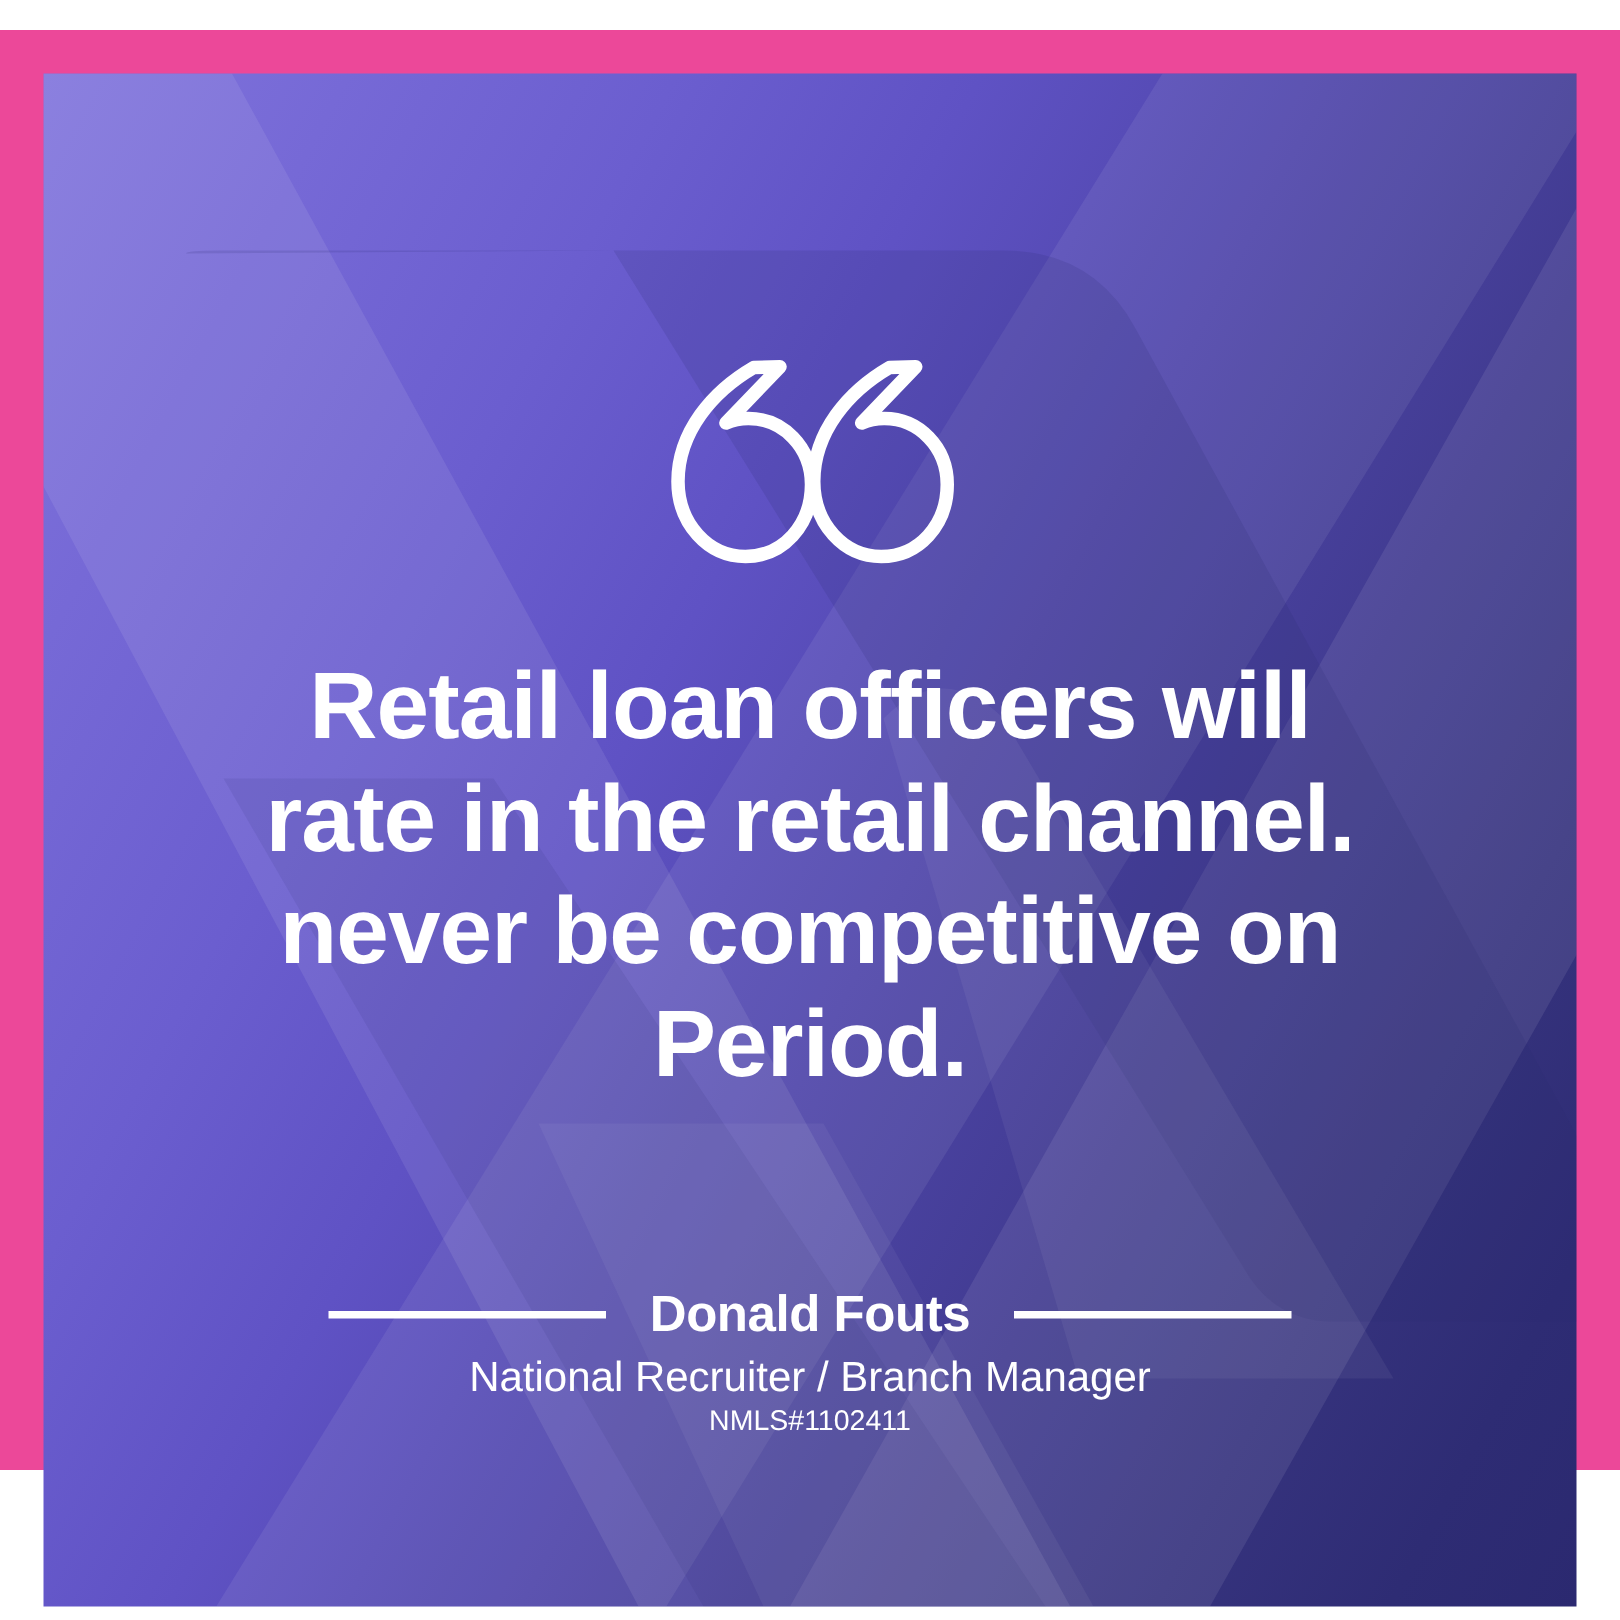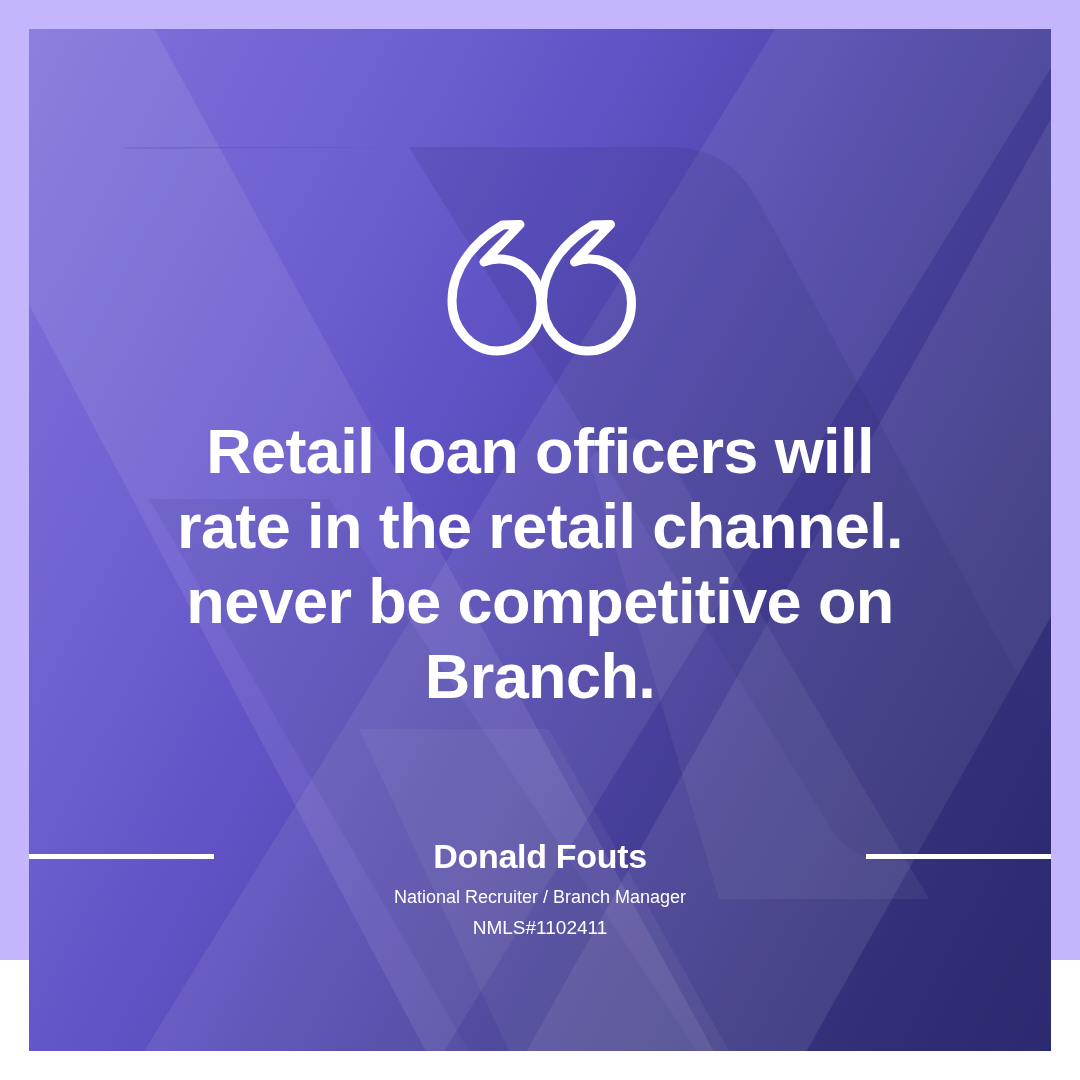--- a/index.html
+++ b/index.html
@@ -18,7 +18,8 @@
     position: relative;
     width: 1080px;
     height: 960px;
-    background: #c4b5fd;
+    background: #ec4899;
+    margin-top: 20px;
   }
 
   

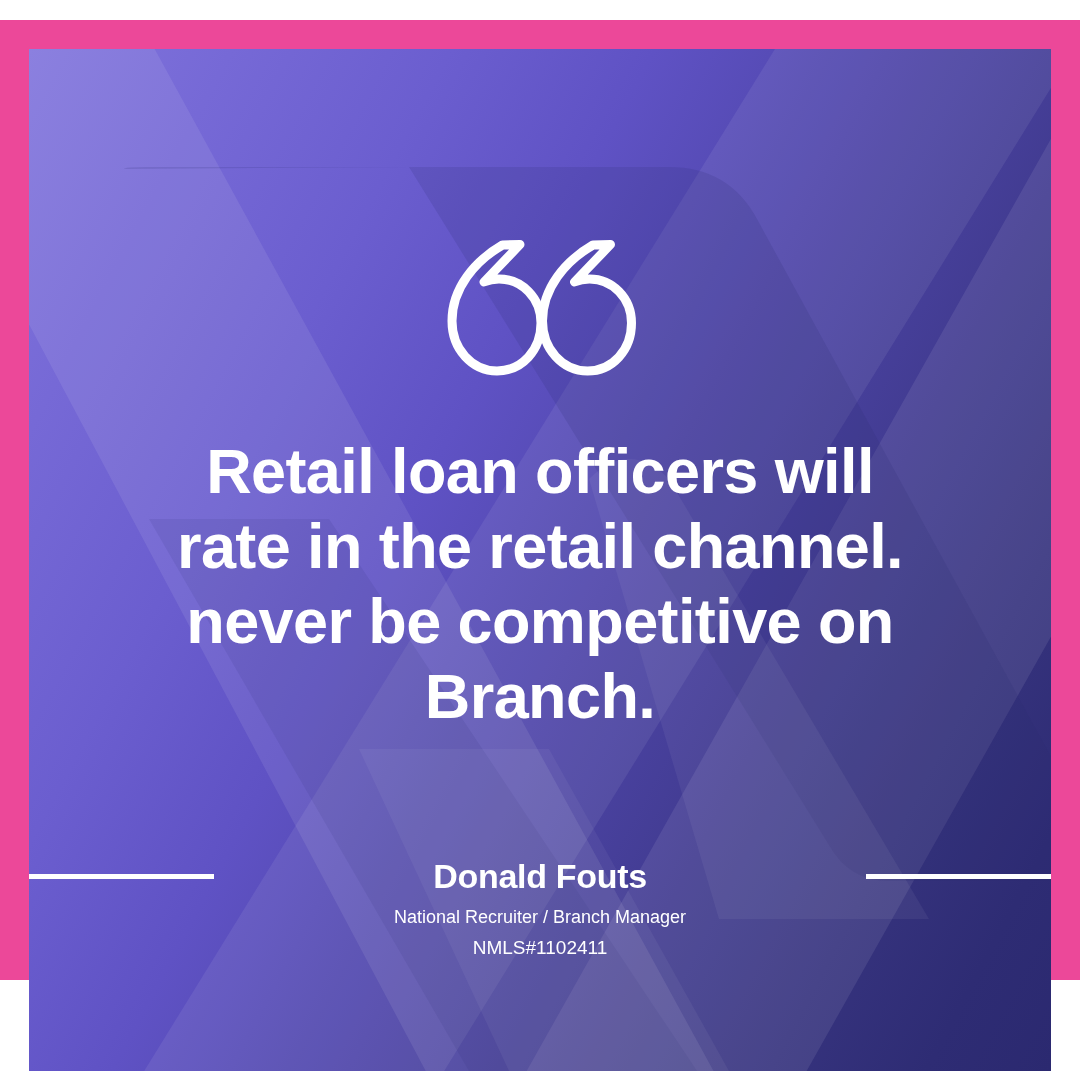--- a/index.html
+++ b/index.html
@@ -199,7 +199,7 @@
         <div>Retail loan officers will</div>
         <div>rate in the retail channel.</div>
         <div>never be competitive on</div>
-        <div>Branch.</div>
+        <div>Period.</div>
       </div>
 
       <div id="attribution">

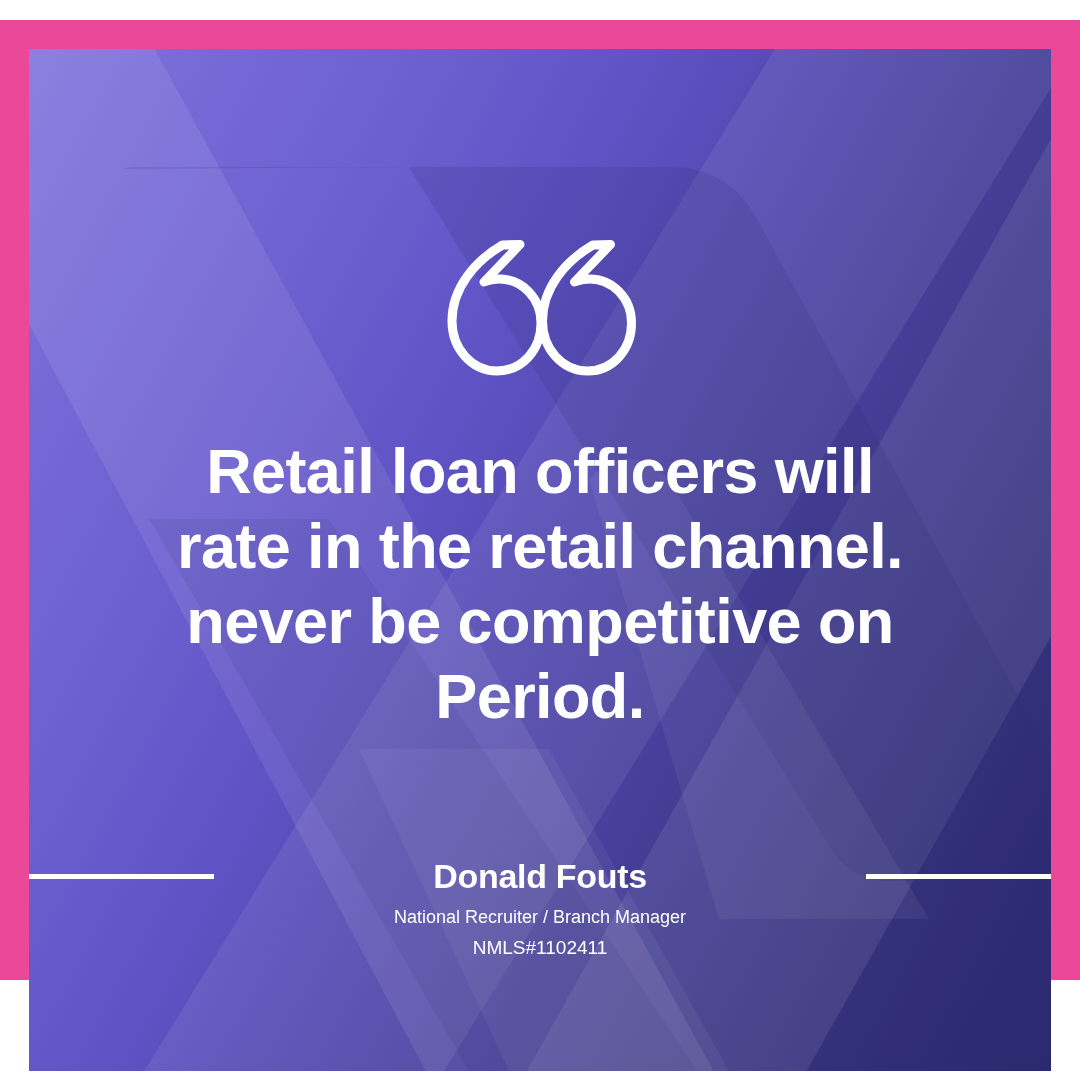--- a/index.html
+++ b/index.html
@@ -96,7 +96,7 @@
   #name-row {
     display: flex;
     align-items: center;
-    justify-content: space-between;
+    justify-content: center;
     width: 100%;
   }
   .divider {

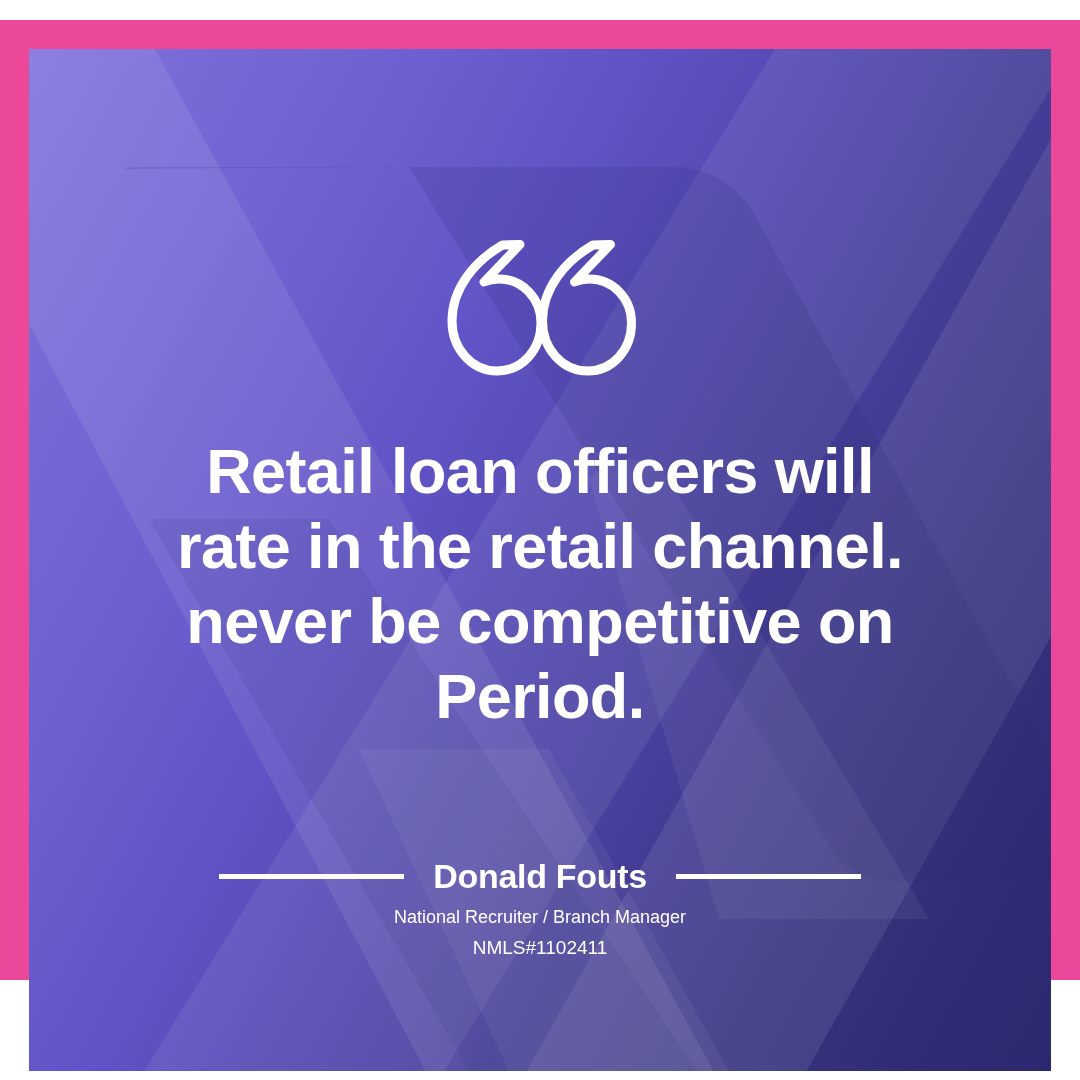--- a/index.html
+++ b/index.html
@@ -120,7 +120,7 @@
     color: #FFFFFF;
     font-family: "Liberation Sans", sans-serif;
     font-weight: normal;
-    font-size: 18px;
+    font-size: 28px;
     line-height: 29px;
     white-space: nowrap;
   }

